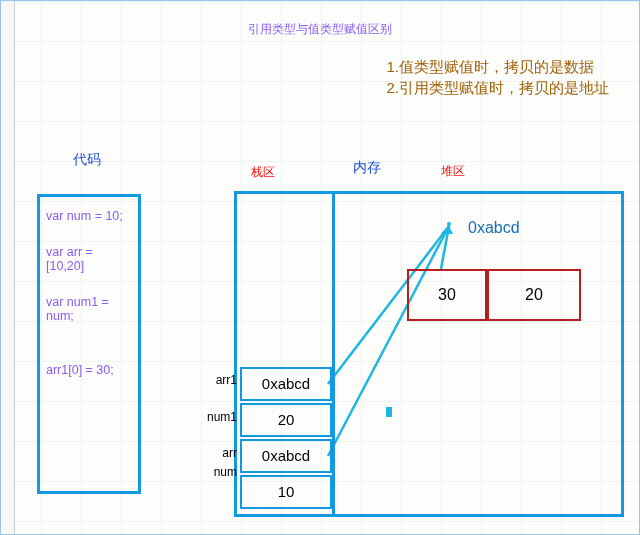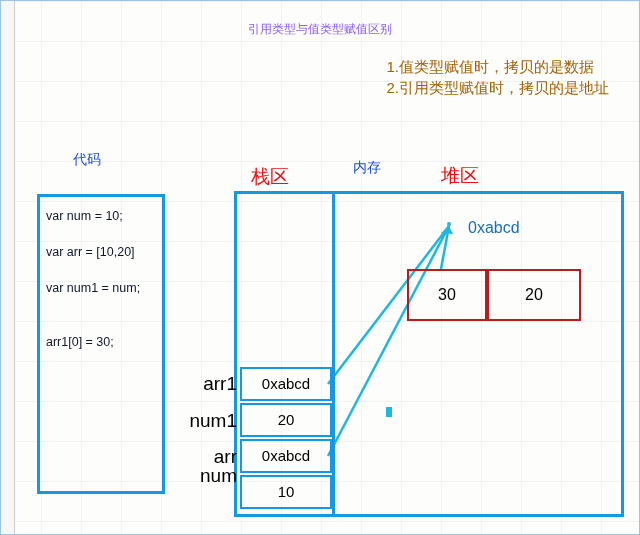--- a/index.html
+++ b/index.html
@@ -52,7 +52,7 @@
     .red-label {
       position: absolute;
       color: #e11;
-      font-size: 19px;
+      font-size: 12px;
       z-index: 3;
     }
     

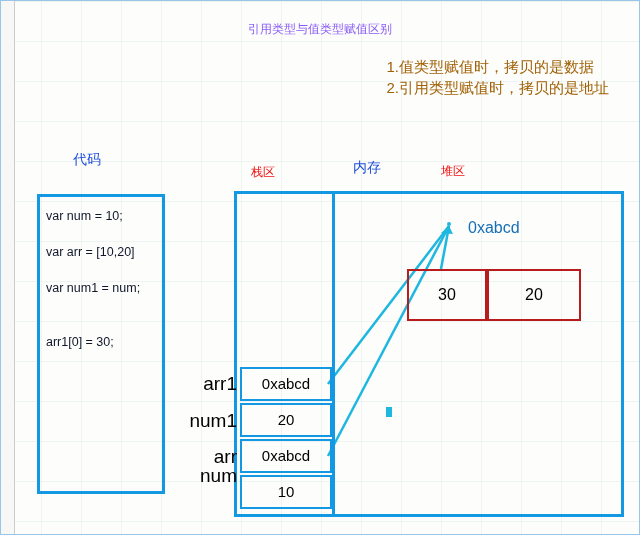--- a/index.html
+++ b/index.html
@@ -59,11 +59,11 @@
     .code-box {
       position: absolute;
       left: 36px; top: 193px;
-      width: 128px; height: 300px;
+      width: 104px; height: 300px;
       border: 3px solid #1398e3;
       padding: 8px 6px;
       font-size: 12.5px;
-      color: #0f172a;
+      color: #8b5cf6;
       z-index: 3;
       background: transparent;
     }

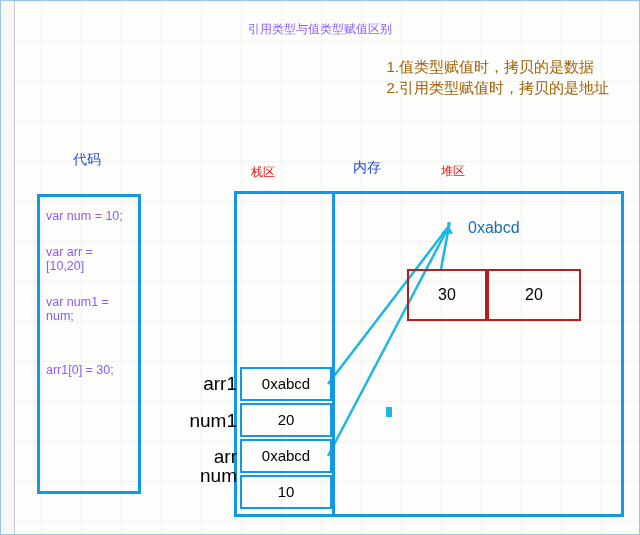--- a/index.html
+++ b/index.html
@@ -98,7 +98,7 @@
       position: absolute;
       width: 52px;
       text-align: right;
-      font-size: 19px;
+      font-size: 12px;
       z-index: 3;
     }
     

